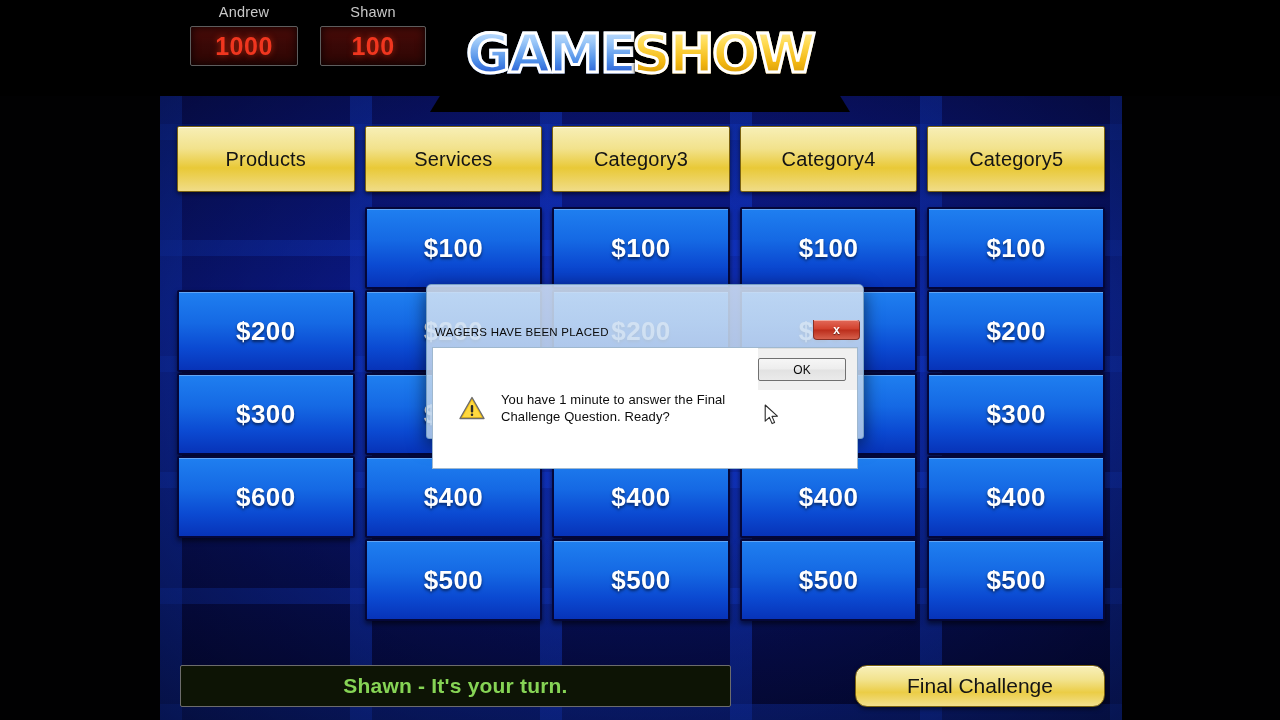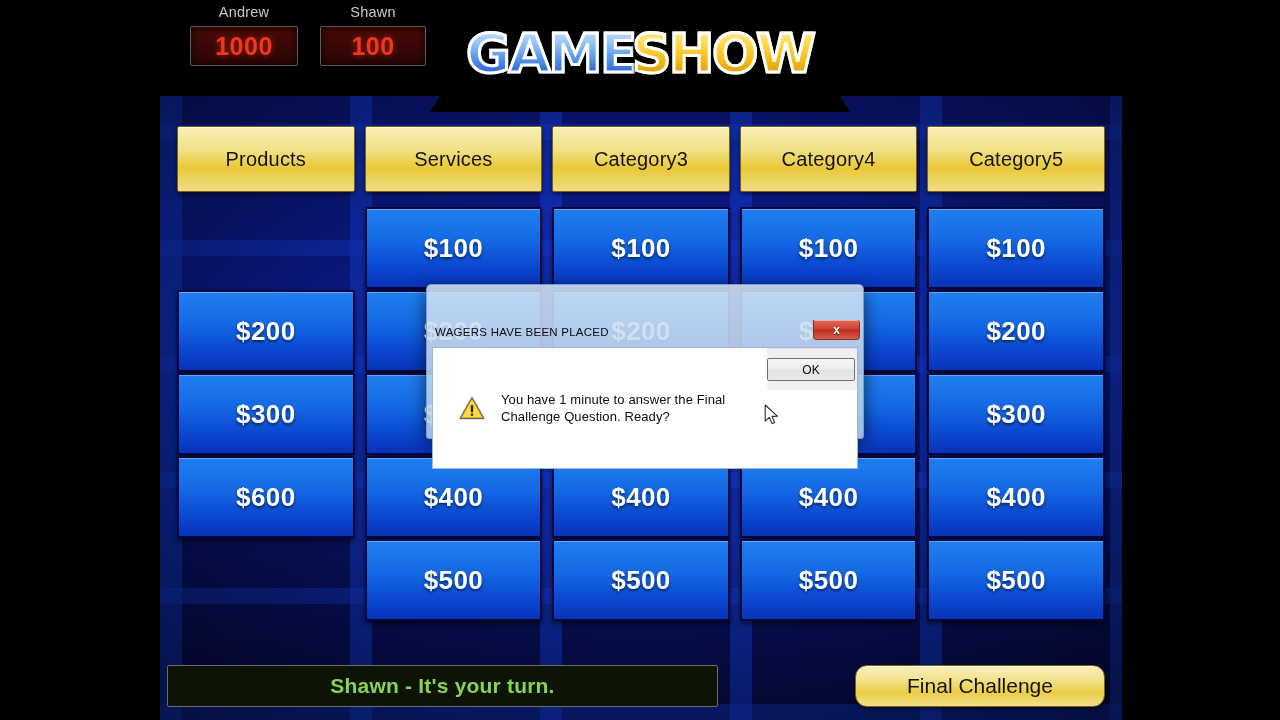--- a/index.html
+++ b/index.html
@@ -277,7 +277,7 @@
     display: flex;
     align-items: center;
     justify-content: flex-end;
-    padding-right: 2px;
+    padding-right: 11px;
   }
   #ok-button {
     width: 88px; height: 23px;

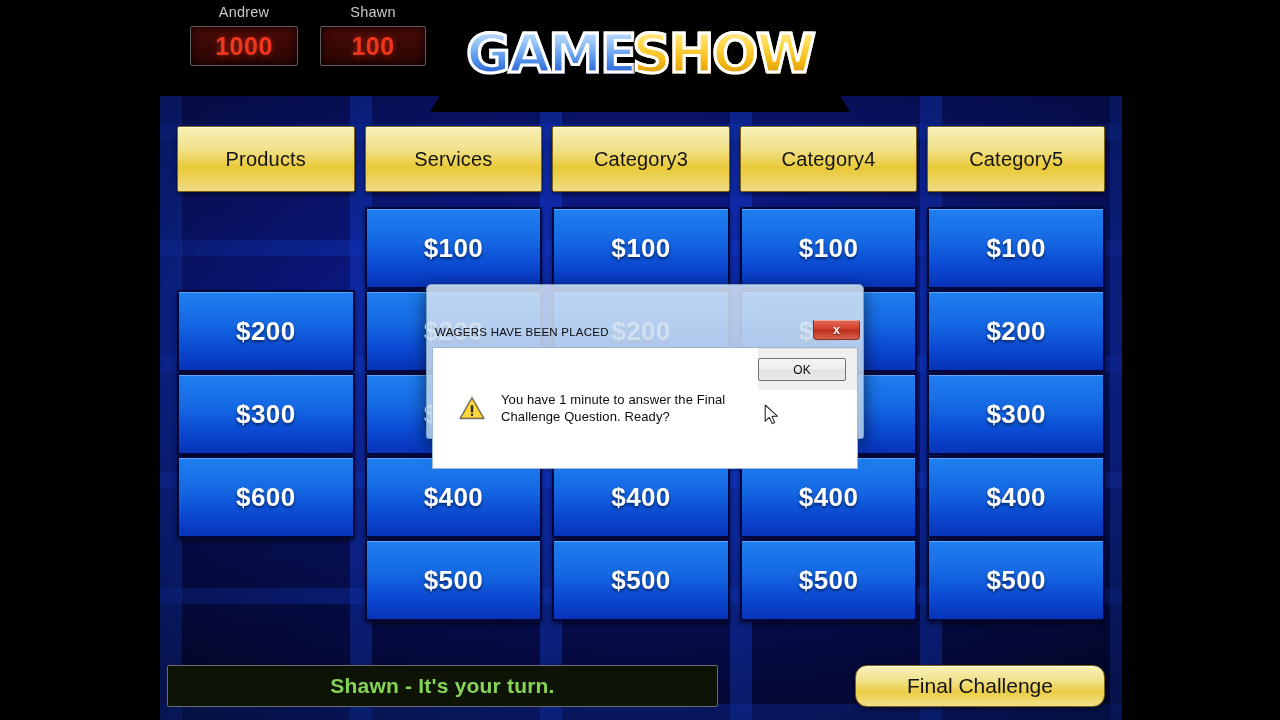--- a/index.html
+++ b/index.html
@@ -174,7 +174,7 @@
   
   #turn-bar {
     position: absolute;
-    left: 7px; bottom: 13px;
+    left: 20px; bottom: 13px;
     width: 551px; height: 42px;
     background: #0d1405;
     border: 1px solid #6c6c6c;

